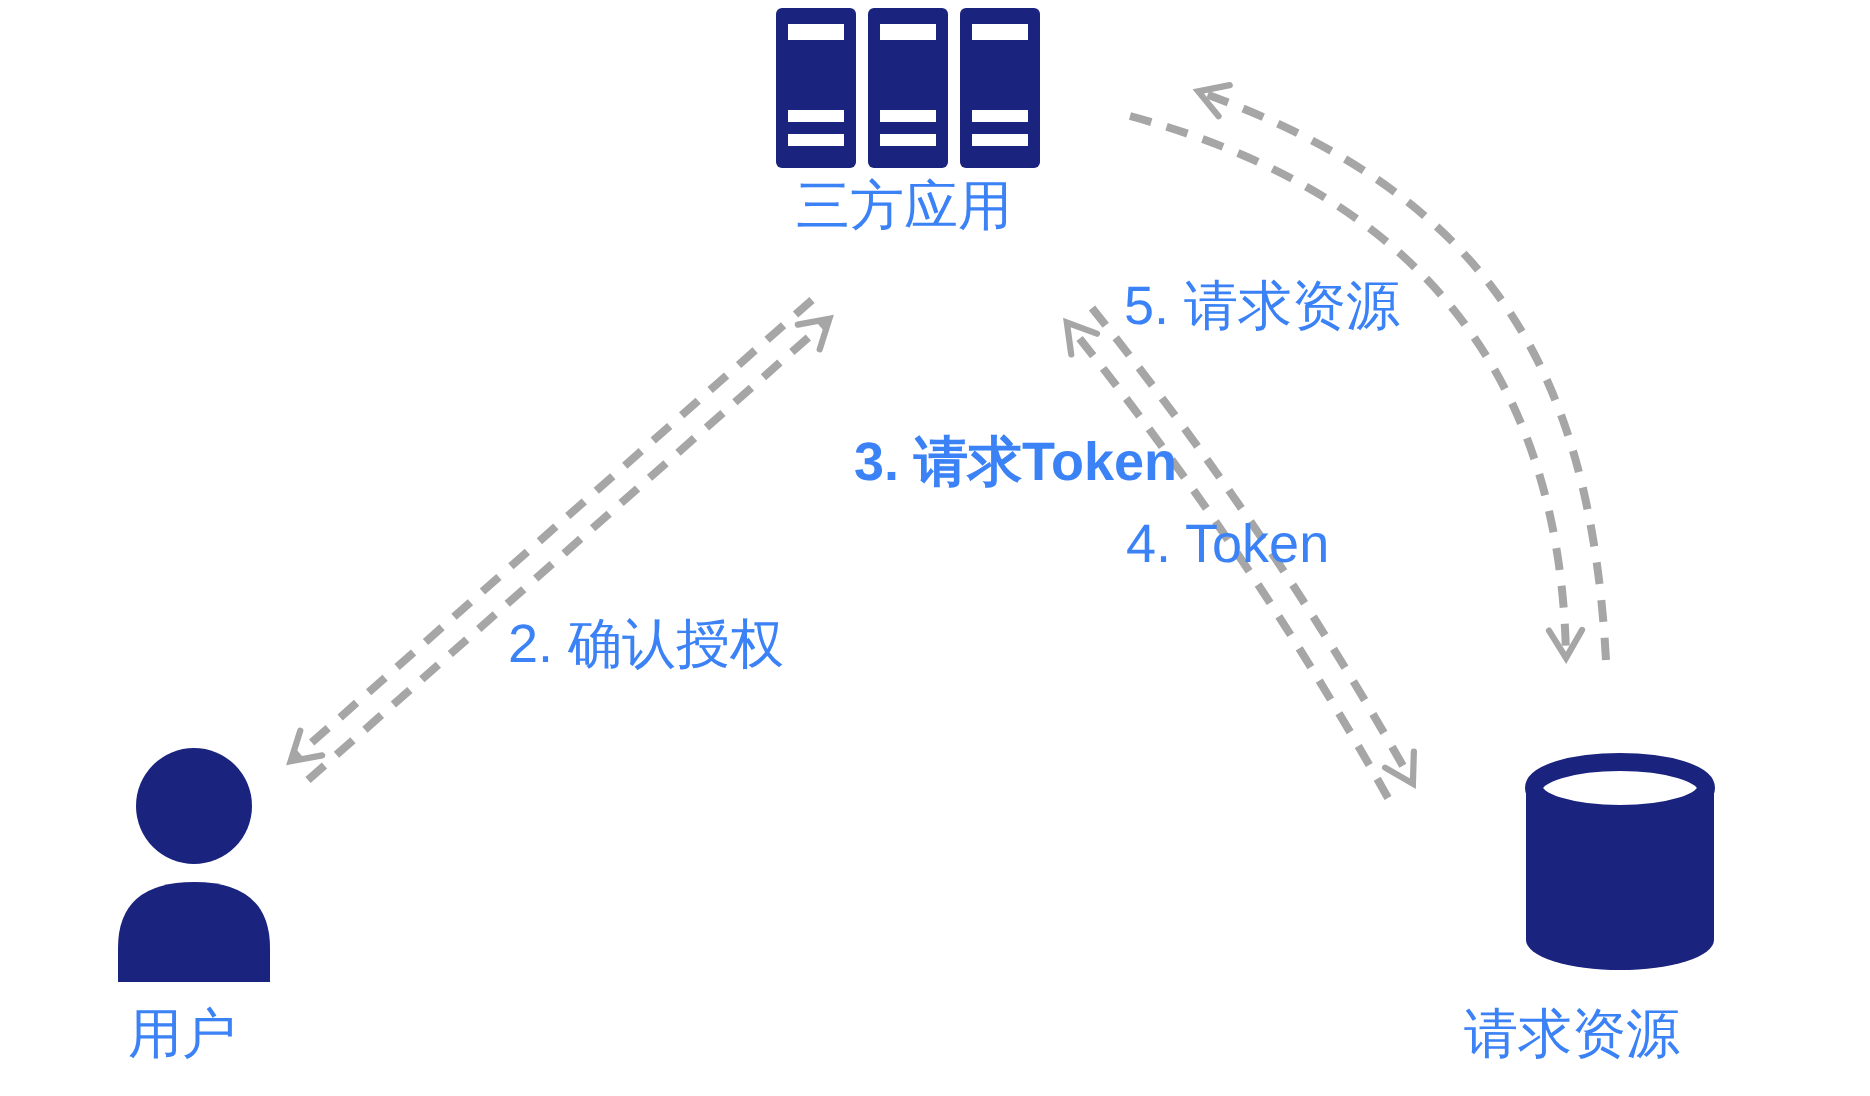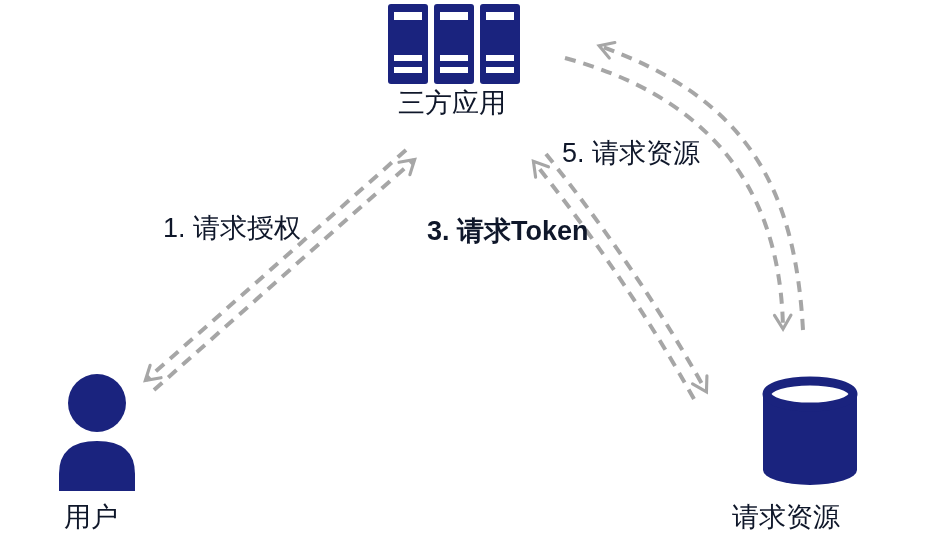--- a/index.html
+++ b/index.html
@@ -24,7 +24,7 @@
     position: absolute;
     font-size: 27px;
     line-height: 1.2;
-    color: #0f172a;
+    color: #3b82f6;
     white-space: nowrap;
     text-align: center;
   }

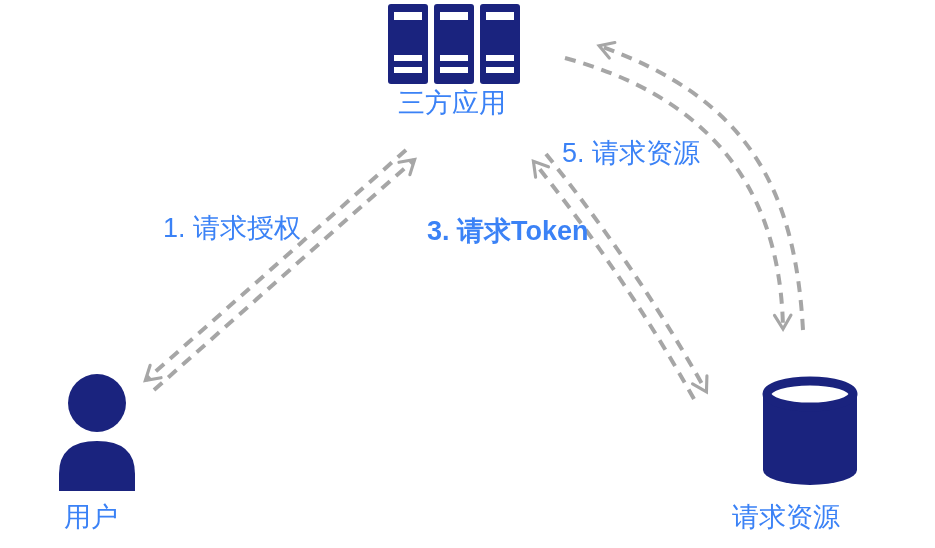--- a/index.html
+++ b/index.html
@@ -82,7 +82,6 @@
   <div class="lbl" style="left:64px; top:501px;font-family:Liberation Serif, serif;">用户</div>
   <div class="lbl" style="left:732px; top:501px;">请求资源</div>
 
-  <div class="lbl" style="left:163px; top:212px;">1. 请求授权</div>
   <div class="lbl" style="left:427px; top:215px;font-weight:bold;">3. 请求Token</div>
   <div class="lbl" style="left:562px; top:137px;">5. 请求资源</div>
 

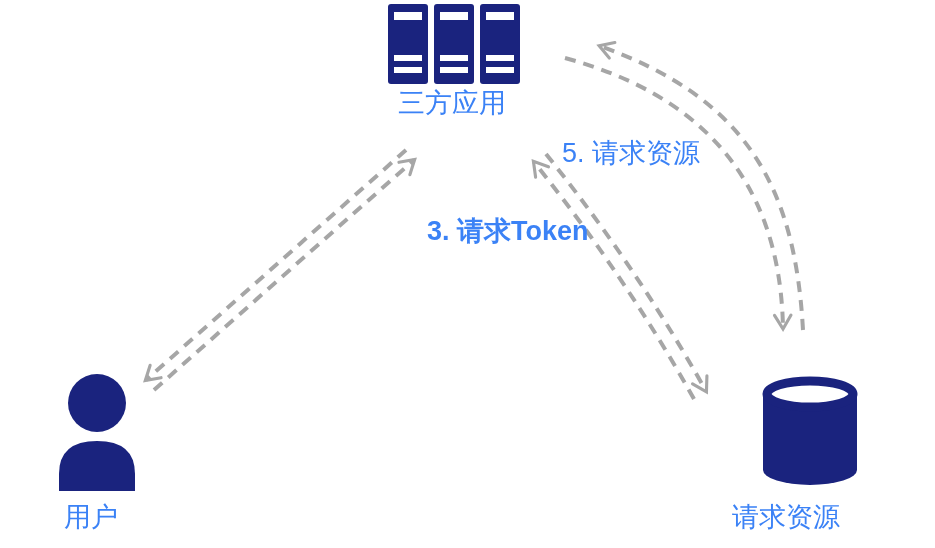--- a/index.html
+++ b/index.html
@@ -83,6 +83,7 @@
   <div class="lbl" style="left:732px; top:501px;">请求资源</div>
 
   <div class="lbl" style="left:427px; top:215px;font-weight:bold;">3. 请求Token</div>
+  <div class="lbl" style="left:563px; top:256px;">4. Token</div>
   <div class="lbl" style="left:562px; top:137px;">5. 请求资源</div>
 
 </div>

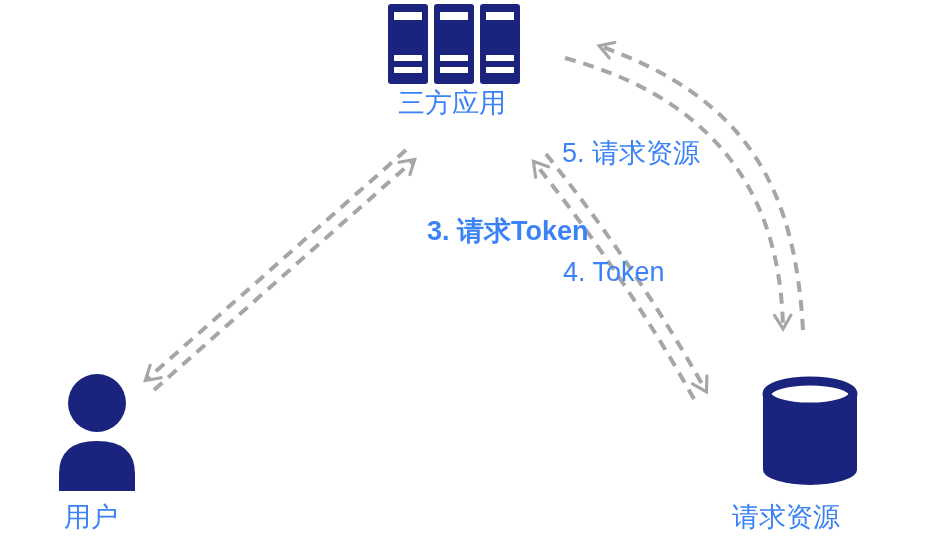--- a/index.html
+++ b/index.html
@@ -82,6 +82,7 @@
   <div class="lbl" style="left:64px; top:501px;font-family:Liberation Serif, serif;">用户</div>
   <div class="lbl" style="left:732px; top:501px;">请求资源</div>
 
+  <div class="lbl" style="left:254px; top:306px;">2. 确认授权</div>
   <div class="lbl" style="left:427px; top:215px;font-weight:bold;">3. 请求Token</div>
   <div class="lbl" style="left:563px; top:256px;">4. Token</div>
   <div class="lbl" style="left:562px; top:137px;">5. 请求资源</div>

